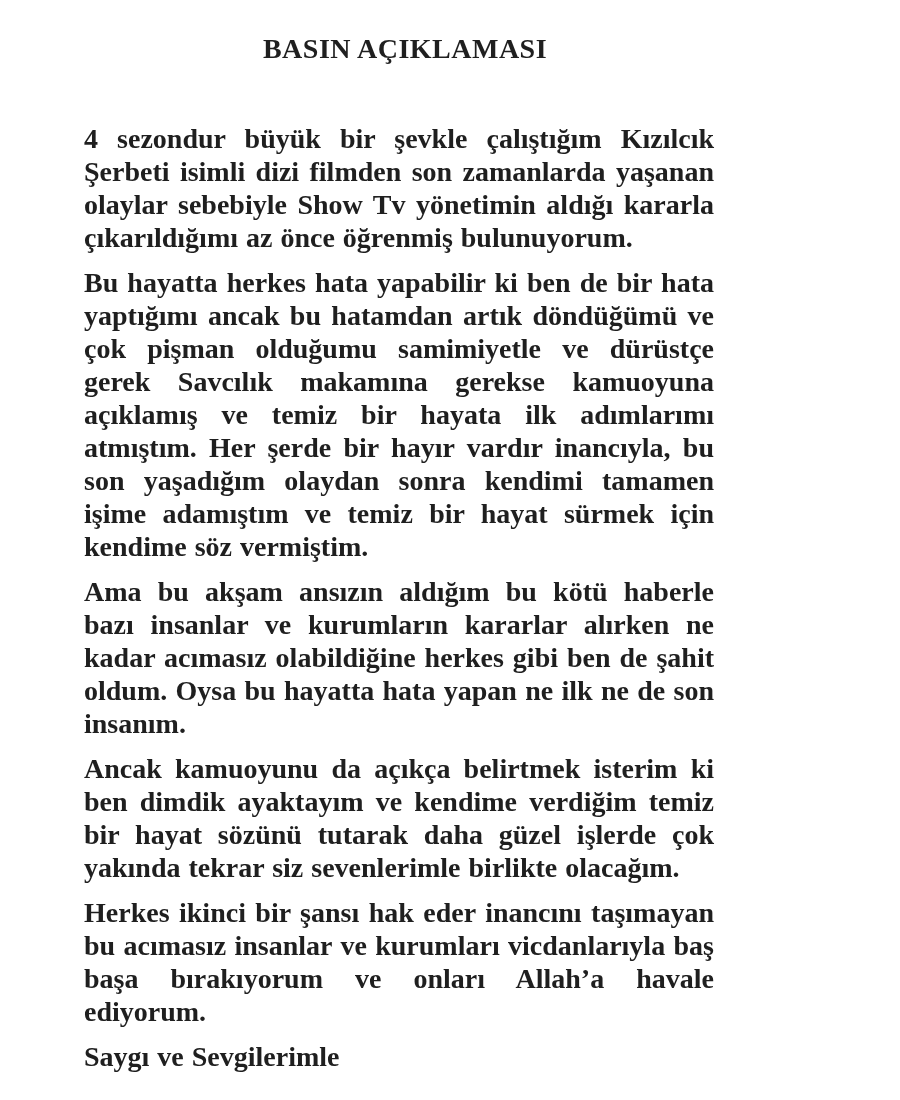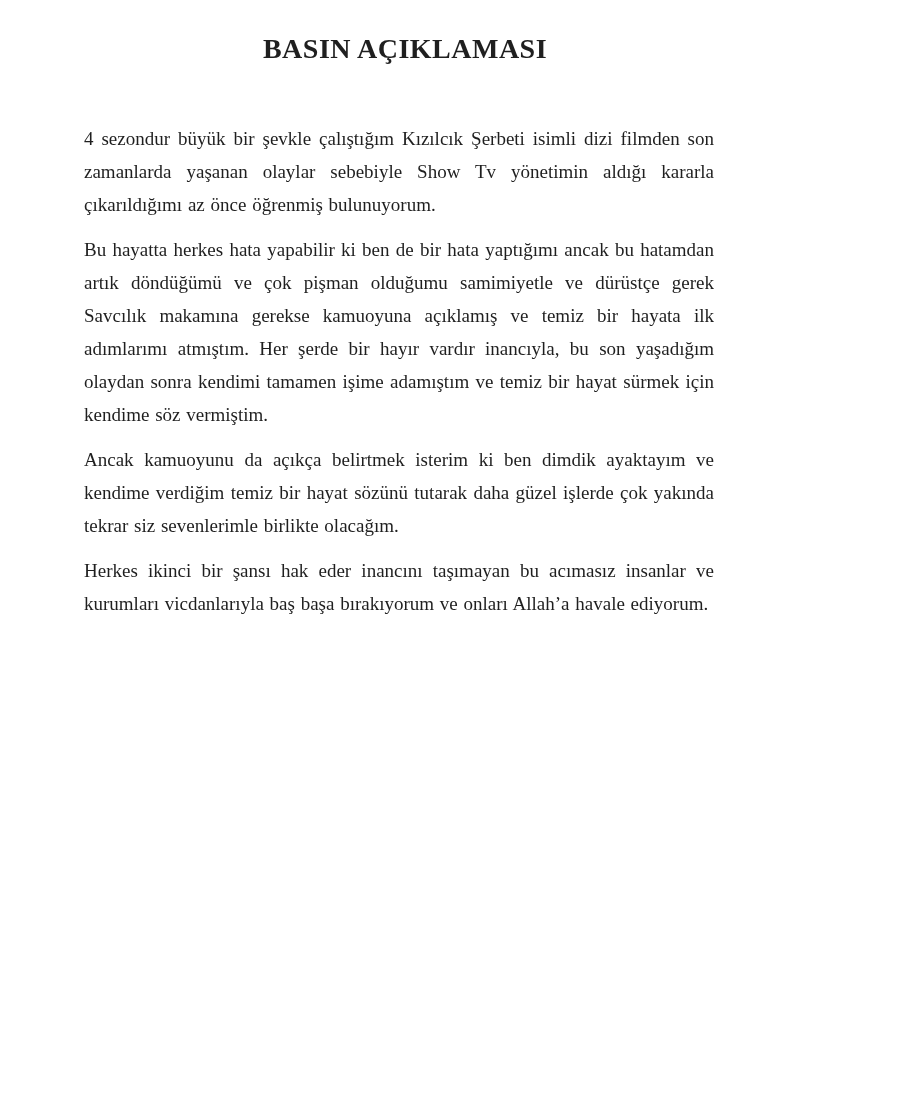--- a/index.html
+++ b/index.html
@@ -34,10 +34,11 @@
   }
   .doc-body p {
     margin: 0 12px 12px 0;
-    font-size: 19px;
+    font-size: 28px;
     line-height: 33px;
     text-align: justify;
     word-spacing: 1px;
+    font-weight: bold;
   }
   .doc-body p.closing,
   .doc-body p.signature {

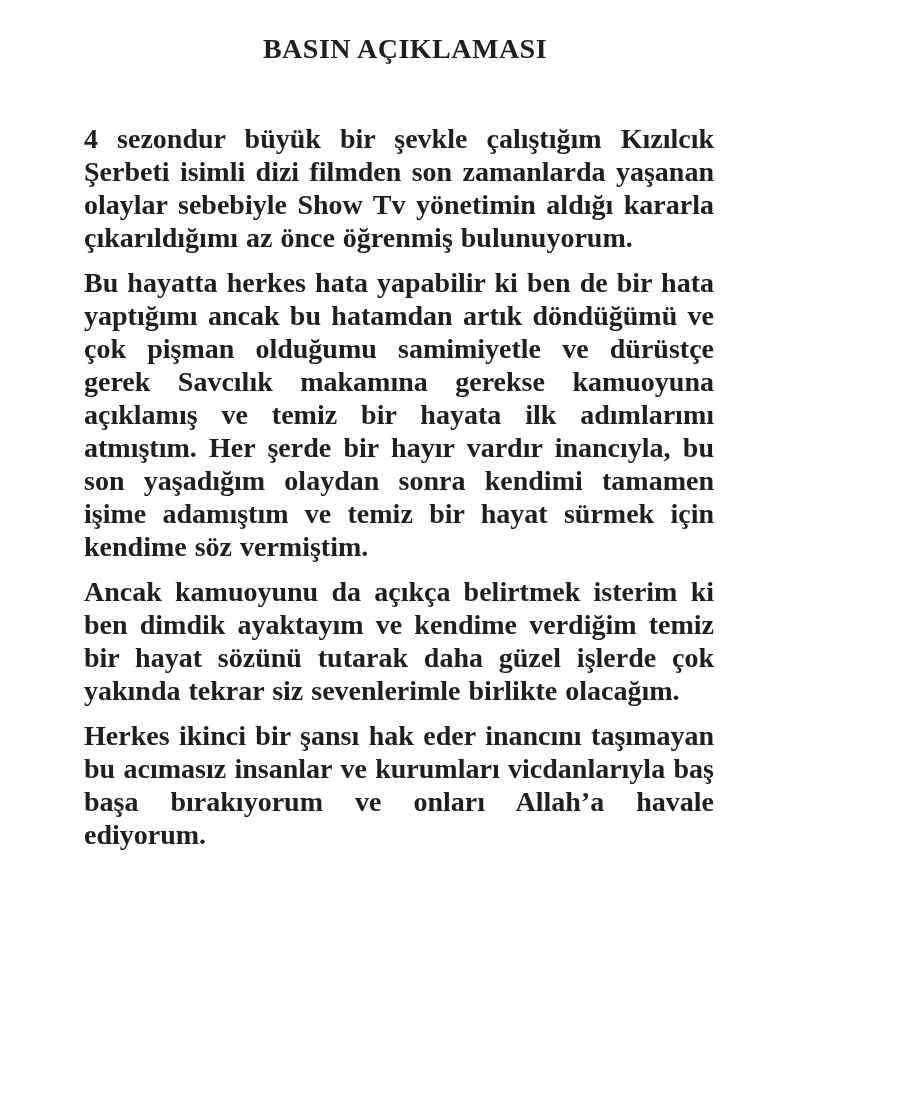--- a/index.html
+++ b/index.html
@@ -54,6 +54,7 @@
   <div class="doc-body">
     <p>4 sezondur büyük bir şevkle çalıştığım Kızılcık Şerbeti isimli dizi filmden son zamanlarda yaşanan olaylar sebebiyle Show Tv yönetimin aldığı kararla çıkarıldığımı az önce öğrenmiş bulunuyorum.</p>
     <p>Bu hayatta herkes hata yapabilir ki ben de bir hata yaptığımı ancak bu hatamdan artık döndüğümü ve çok pişman olduğumu samimiyetle ve dürüstçe gerek Savcılık makamına gerekse kamuoyuna açıklamış ve temiz bir hayata ilk adımlarımı atmıştım. Her şerde bir hayır vardır inancıyla, bu son yaşadığım olaydan sonra kendimi tamamen işime adamıştım ve temiz bir hayat sürmek için kendime söz vermiştim.</p>
+    <p>Ama bu akşam ansızın aldığım bu kötü haberle bazı insanlar ve kurumların kararlar alırken ne kadar acımasız olabildiğine herkes gibi ben de şahit oldum. Oysa bu hayatta hata yapan ne ilk ne de son insanım.</p>
     <p>Ancak kamuoyunu da açıkça belirtmek isterim ki ben dimdik ayaktayım ve kendime verdiğim temiz bir hayat sözünü tutarak daha güzel işlerde çok yakında tekrar siz sevenlerimle birlikte olacağım.</p>
     <p>Herkes ikinci bir şansı hak eder inancını taşımayan bu acımasız insanlar ve kurumları vicdanlarıyla baş başa bırakıyorum ve onları Allah’a havale ediyorum.</p>
 

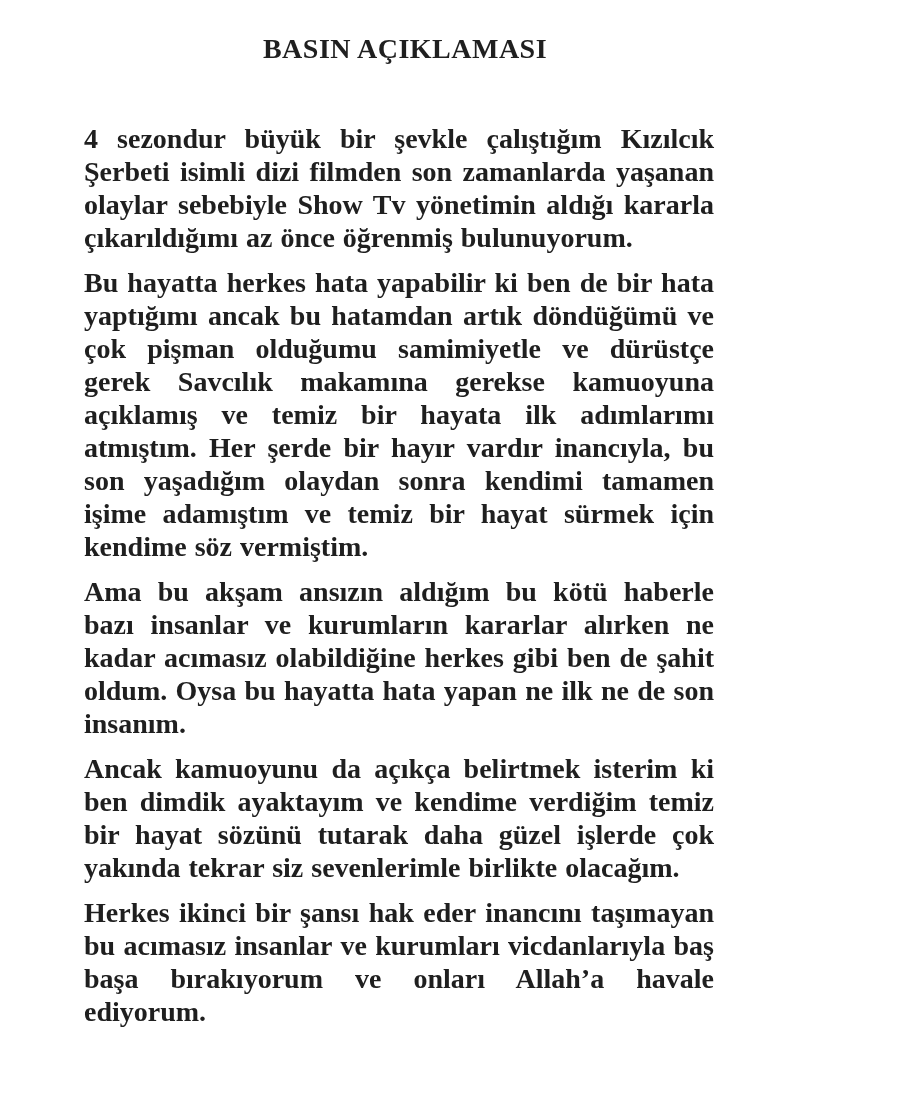--- a/index.html
+++ b/index.html
@@ -58,6 +58,7 @@
     <p>Ancak kamuoyunu da açıkça belirtmek isterim ki ben dimdik ayaktayım ve kendime verdiğim temiz bir hayat sözünü tutarak daha güzel işlerde çok yakında tekrar siz sevenlerimle birlikte olacağım.</p>
     <p>Herkes ikinci bir şansı hak eder inancını taşımayan bu acımasız insanlar ve kurumları vicdanlarıyla baş başa bırakıyorum ve onları Allah’a havale ediyorum.</p>
 
+    <p class="closing">Saygı ve Sevgilerimle</p>
   </div>
 </div>
 

